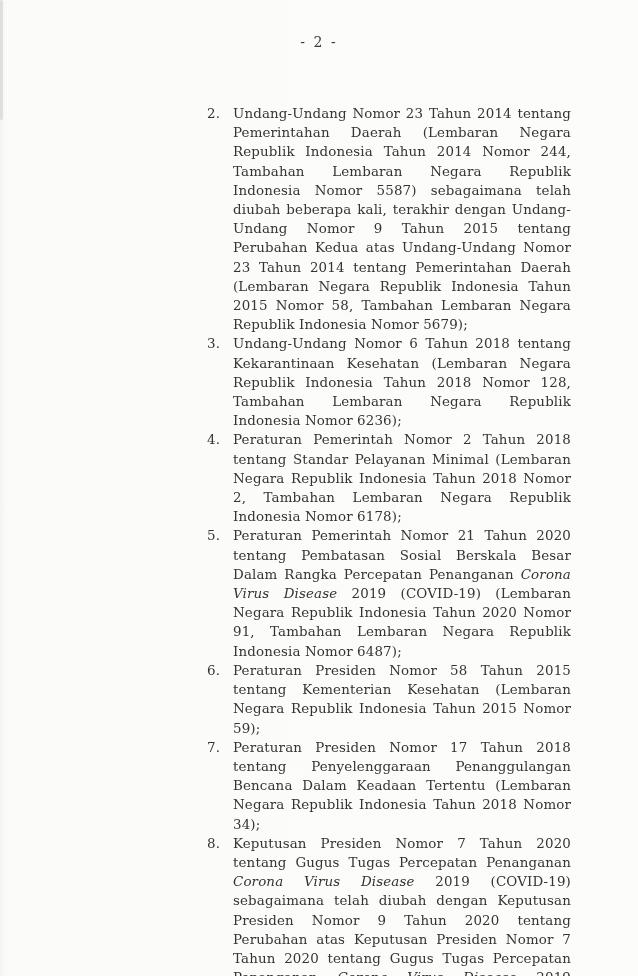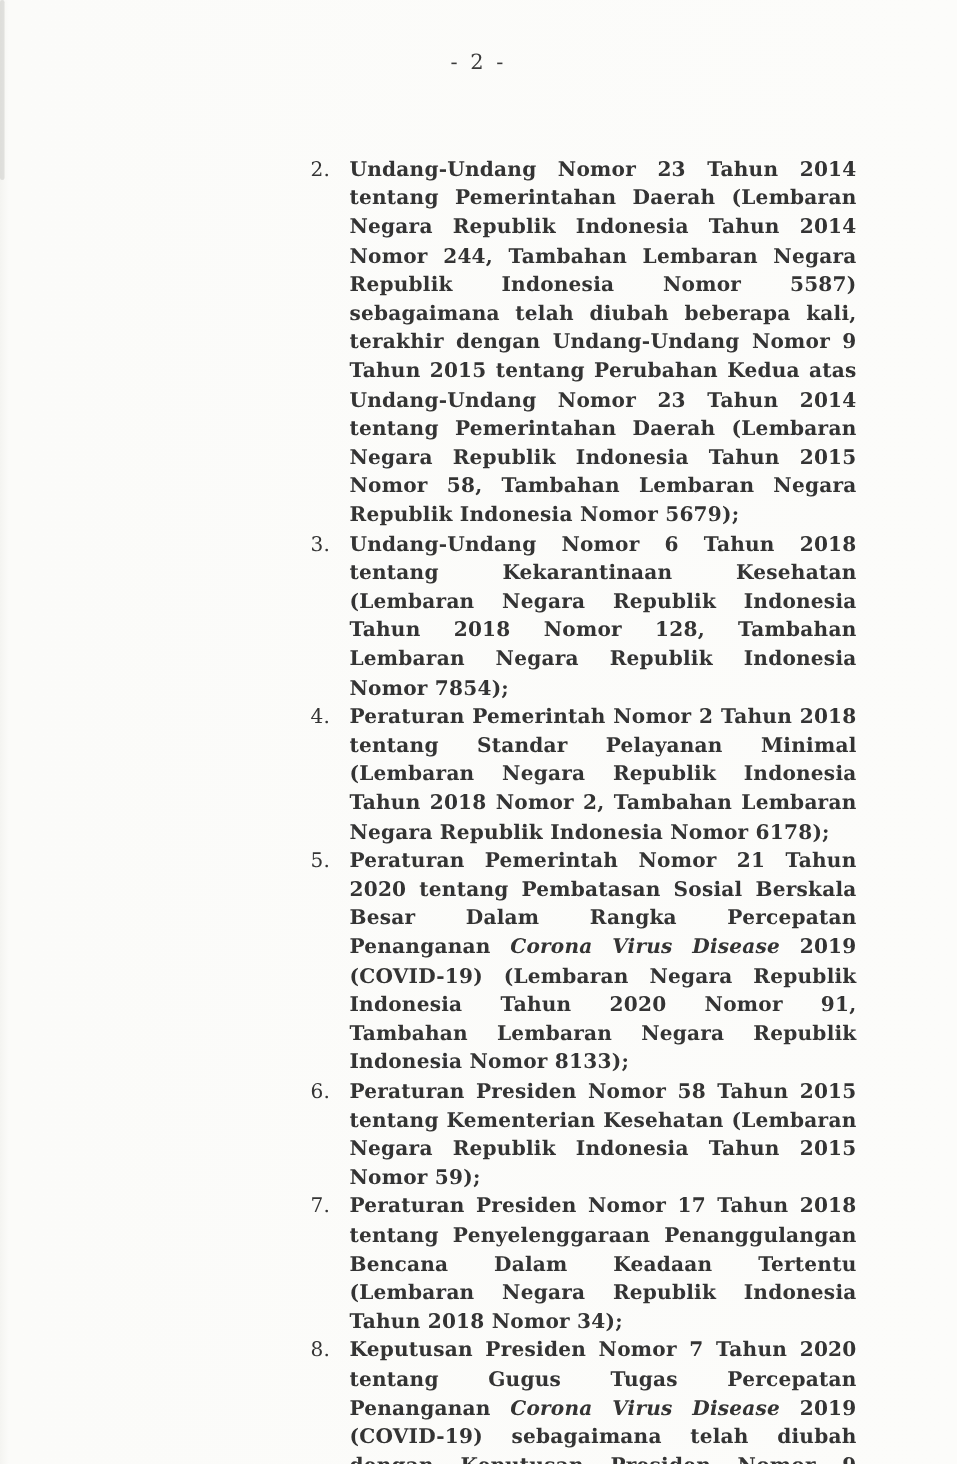--- a/index.html
+++ b/index.html
@@ -61,7 +61,6 @@
     flex: 1 1 auto;
     text-align: justify;
     hyphens: none;
-    font-weight: bold;
     -webkit-hyphens: none;
   }
   .item .txt i {

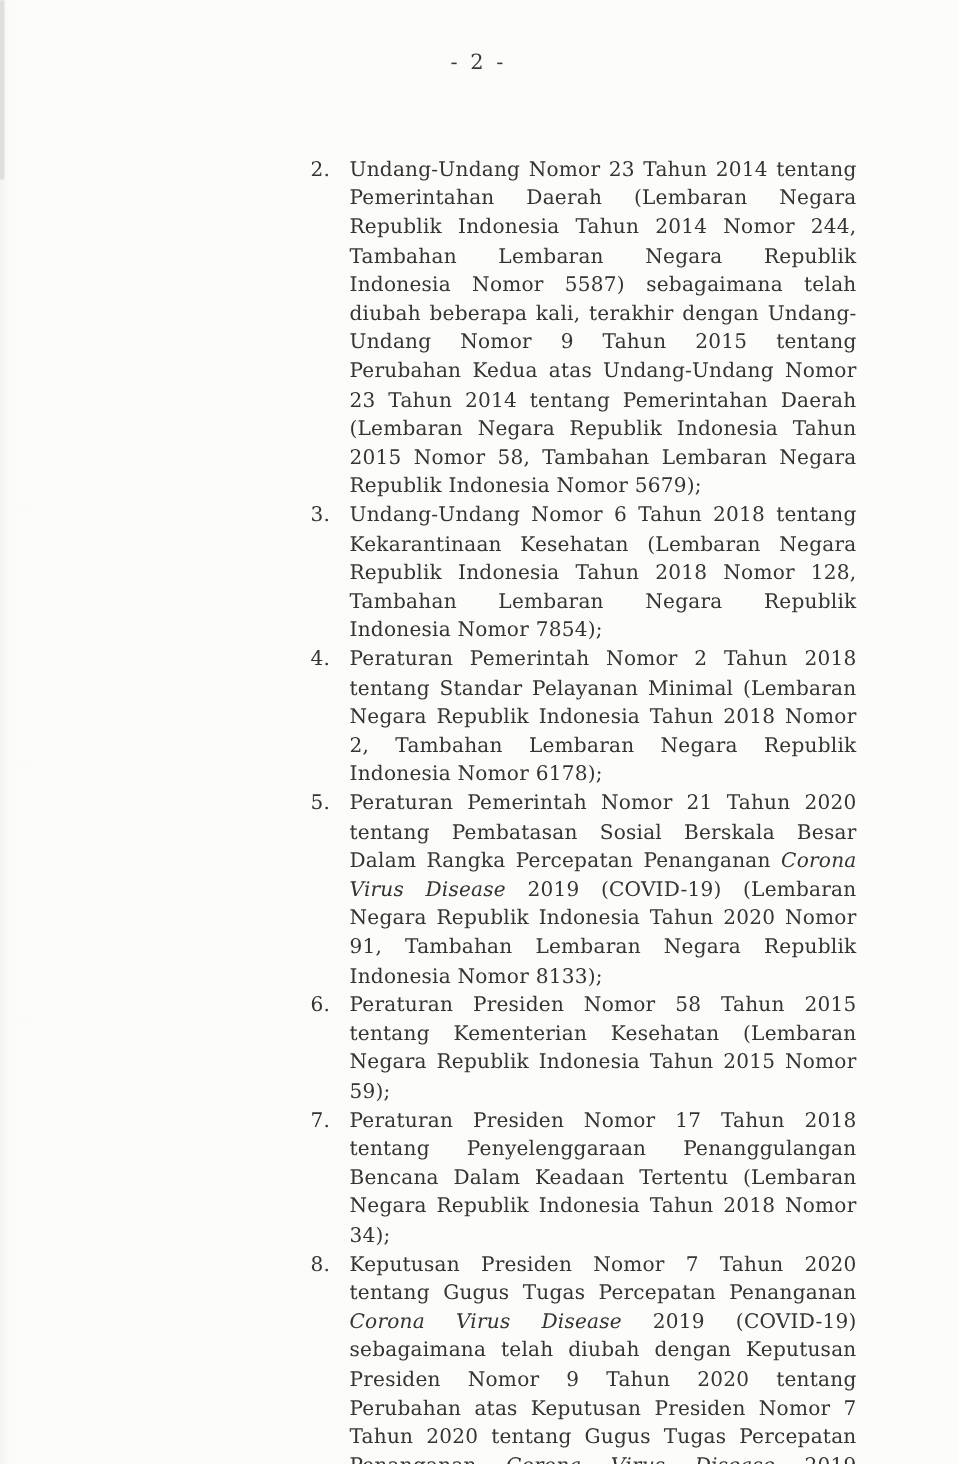--- a/index.html
+++ b/index.html
@@ -80,7 +80,7 @@
       </div>
       <div class="item">
         <span class="num">3.</span>
-        <span class="txt"><span>Undang-Undang Nomor 6 Tahun 2018 tentang Kekarantinaan Kesehatan (Lembaran Negara Republik Indonesia Tahun 2018 Nomor 128, Tambahan Lembaran Negara Republik Indonesia Nomor 7854);</span></span>
+        <span class="txt"><span>Undang-Undang Nomor 6 Tahun 2018 tentang Kekarantinaan Kesehatan (Lembaran Negara Republik Indonesia Tahun 2018 Nomor 128, Tambahan Lembaran Negara Republik Indonesia Nomor 6236);</span></span>
       </div>
       <div class="item">
         <span class="num">4.</span>

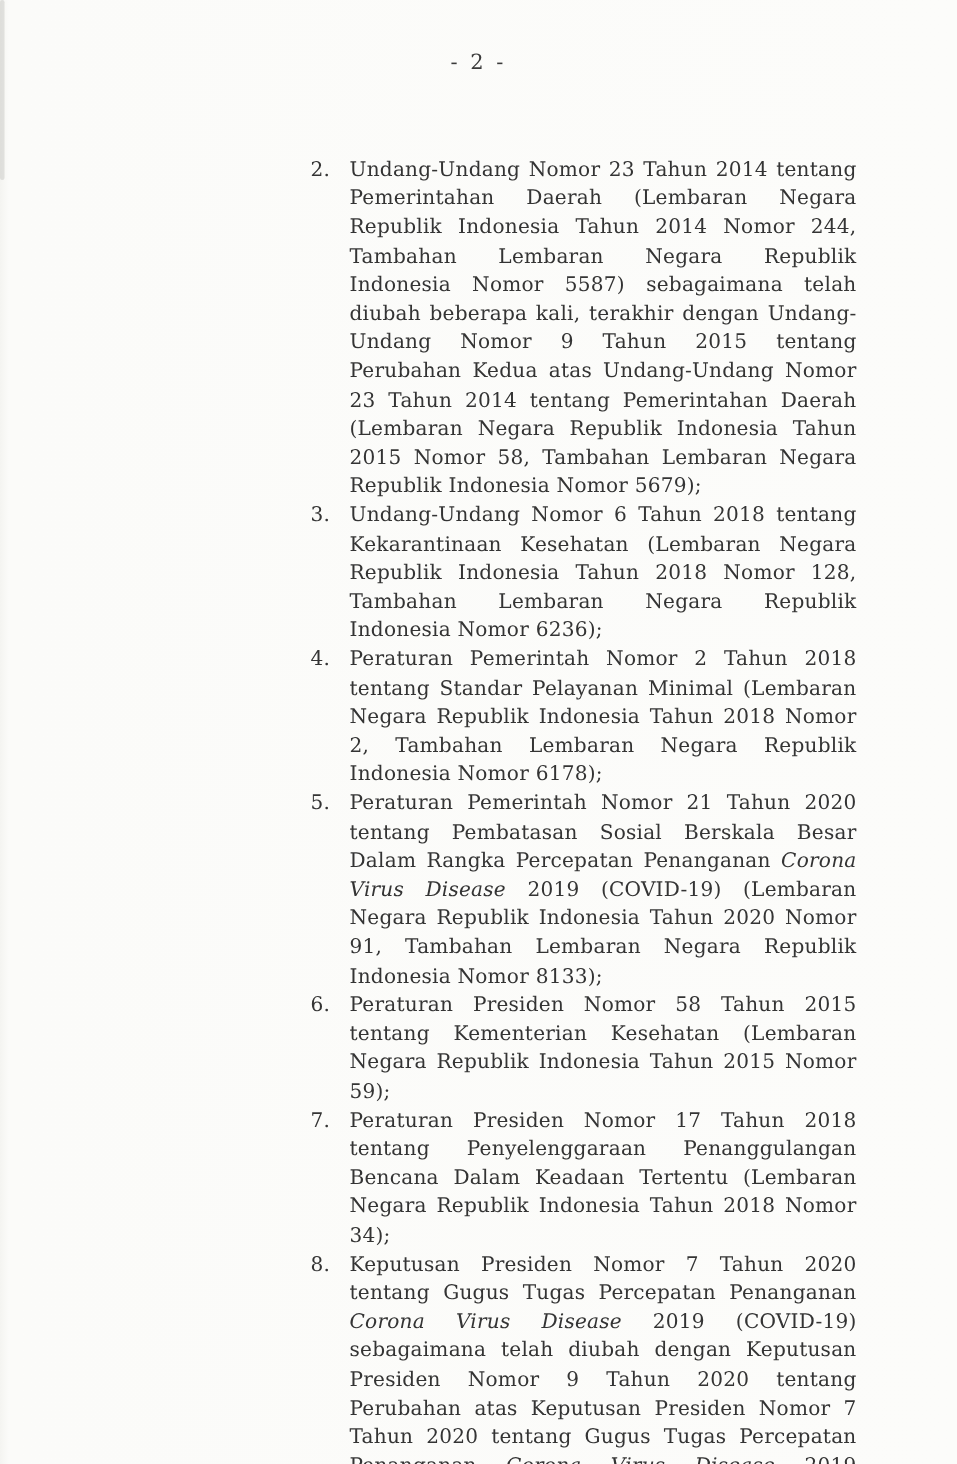--- a/index.html
+++ b/index.html
@@ -88,7 +88,7 @@
       </div>
       <div class="item">
         <span class="num">5.</span>
-        <span class="txt"><span>Peraturan Pemerintah Nomor 21 Tahun 2020 tentang Pembatasan Sosial Berskala Besar Dalam Rangka Percepatan Penanganan </span><i>Corona Virus Disease</i><span> 2019 (COVID-19) (Lembaran Negara Republik Indonesia Tahun 2020 Nomor 91, Tambahan Lembaran Negara Republik Indonesia Nomor 8133);</span></span>
+        <span class="txt"><span>Peraturan Pemerintah Nomor 21 Tahun 2020 tentang Pembatasan Sosial Berskala Besar Dalam Rangka Percepatan Penanganan </span><i>Corona Virus Disease</i><span> 2019 (COVID-19) (Lembaran Negara Republik Indonesia Tahun 2020 Nomor 91, Tambahan Lembaran Negara Republik Indonesia Nomor 6487);</span></span>
       </div>
       <div class="item">
         <span class="num">6.</span>

